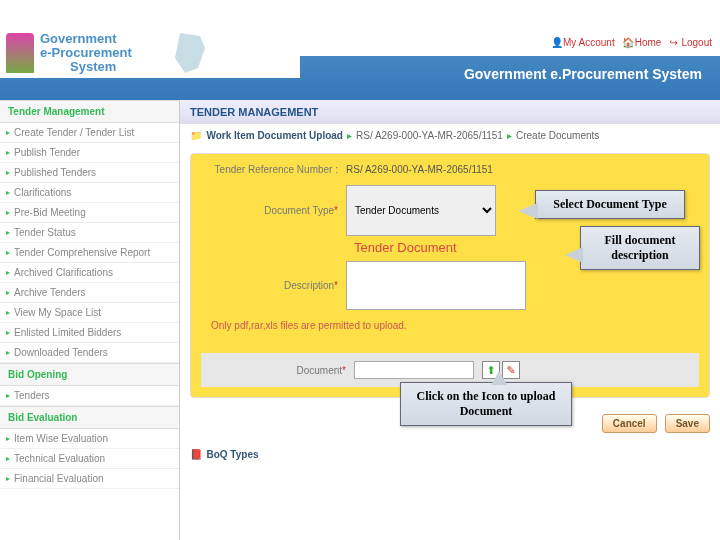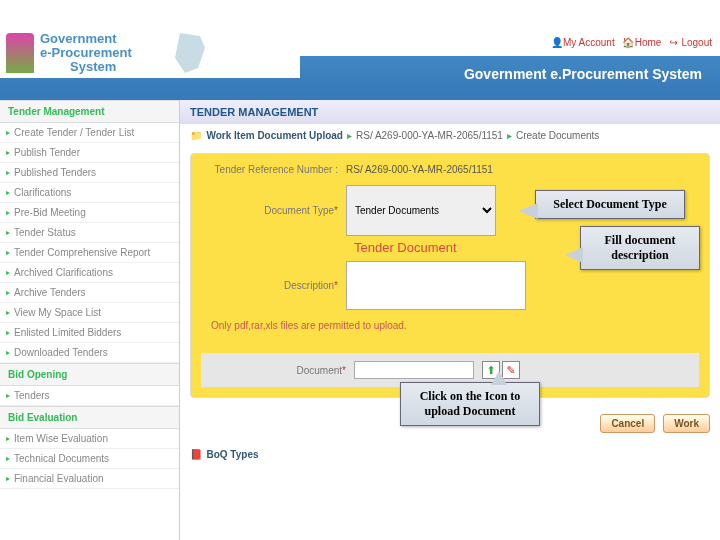--- a/index.html
+++ b/index.html
@@ -62,7 +62,7 @@
 #co1::before { left: -26px; top: 12px; border: 8px solid transparent; border-right: 20px solid #c8d0da; }
 #co2 { top: 226px; left: 580px; width: 120px; }
 #co2::before { left: -24px; top: 20px; border: 8px solid transparent; border-right: 18px solid #c8d0da; }
-#co3 { top: 382px; left: 400px; width: 140px; }
+#co3 { top: 382px; left: 400px; width: 172px; }
 #co3::before { left: 90px; top: -20px; border: 8px solid transparent; border-bottom: 14px solid #c8d0da; }
 </style>
 </head>

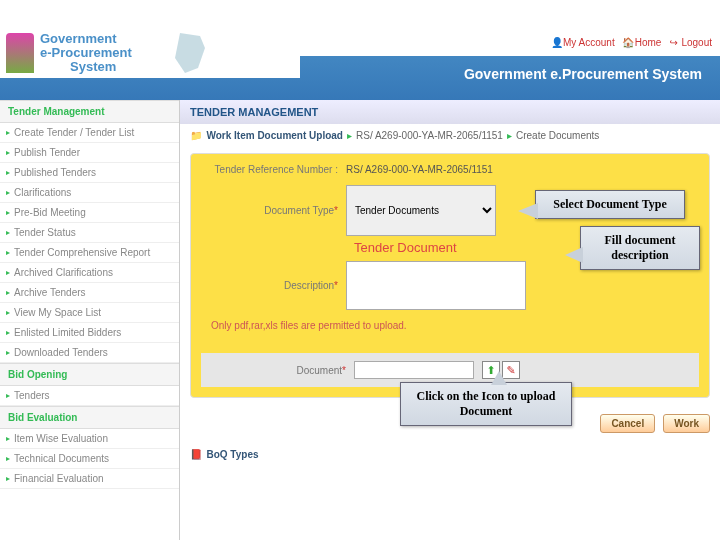--- a/index.html
+++ b/index.html
@@ -206,7 +206,7 @@
 
     <div class="btn-row">
       <button class="btn">Cancel</button>
-      <button class="btn">Work</button>
+      <button class="btn">Save</button>
     </div>
 
     <div class="boq">

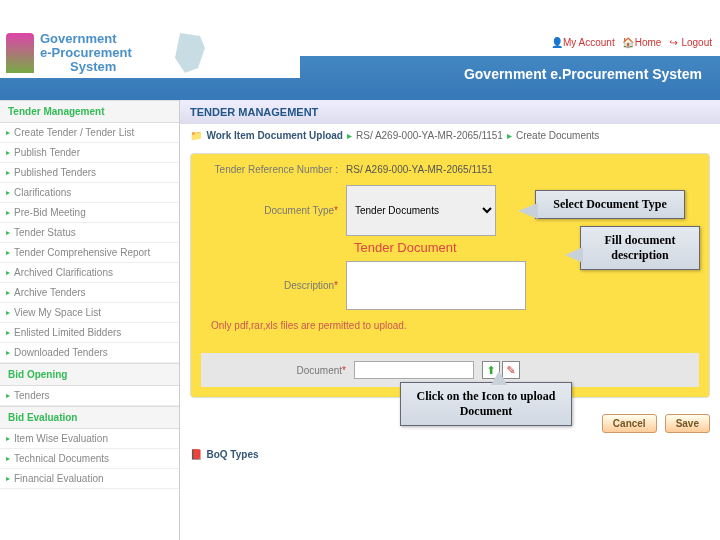--- a/index.html
+++ b/index.html
@@ -162,7 +162,7 @@
       </div>
       <div class="sb-item">
         <span class="arrow">▸</span>
-        <span>Technical Documents</span>
+        <span>Technical Evaluation</span>
       </div>
       <div class="sb-item">
         <span class="arrow">▸</span>

